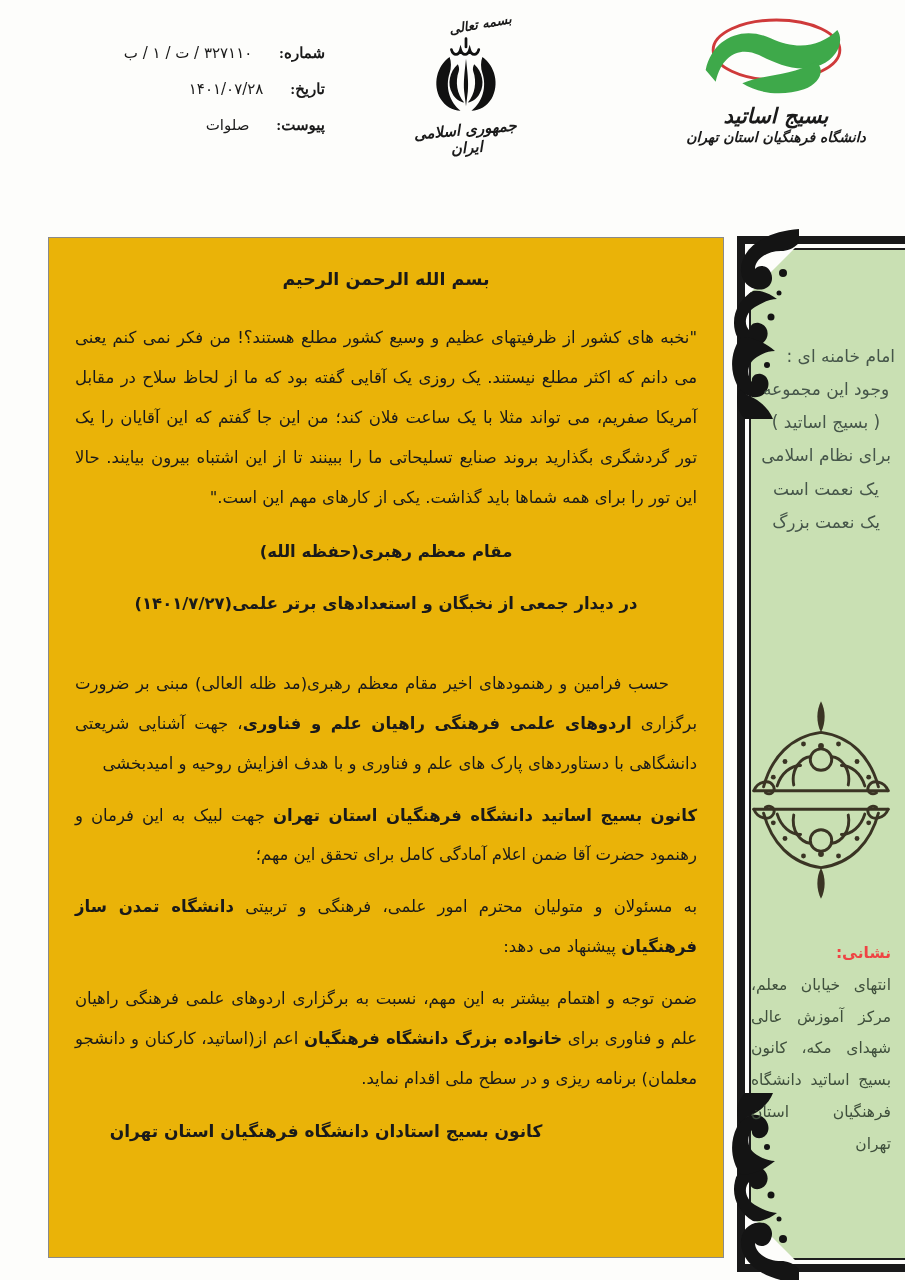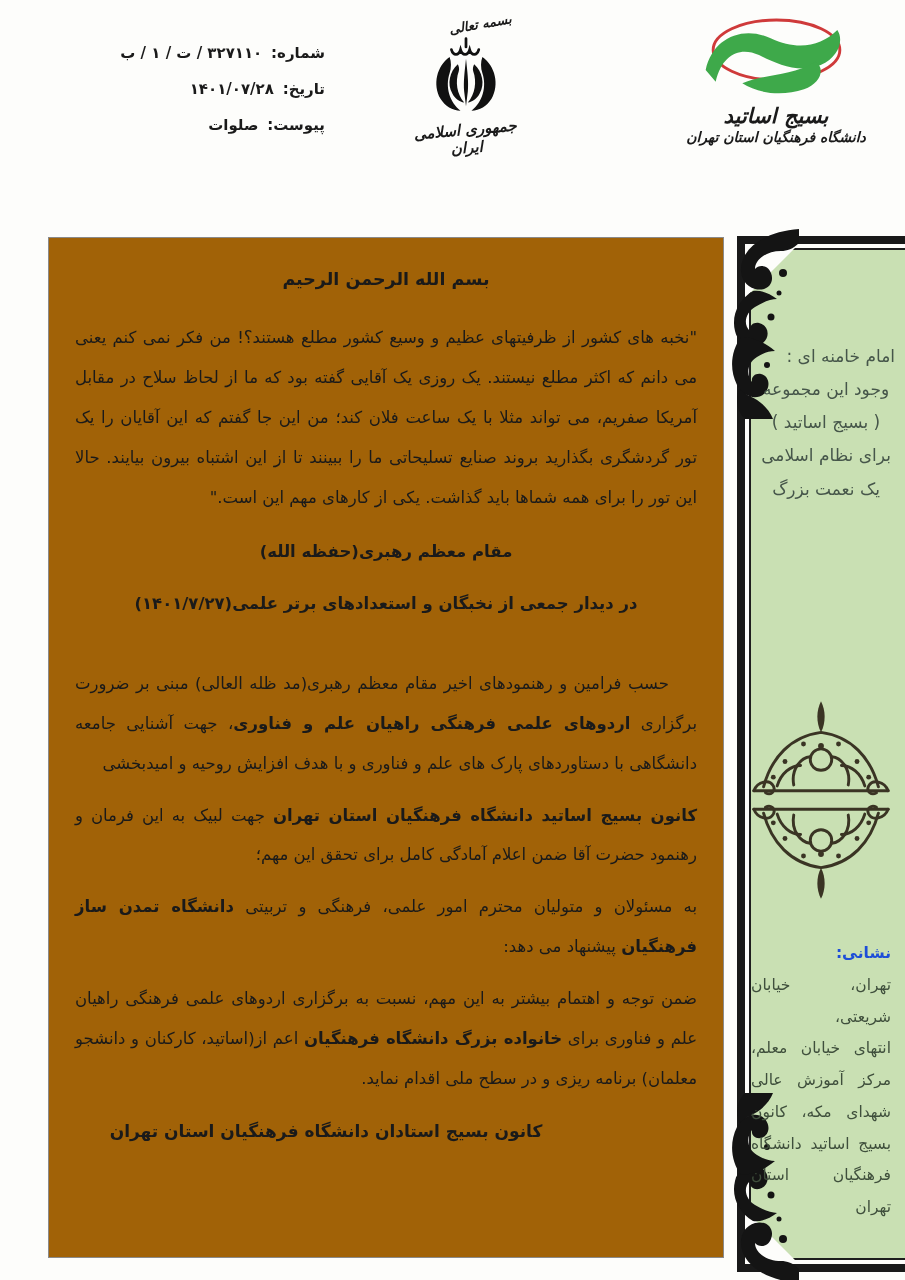--- a/index.html
+++ b/index.html
@@ -11,7 +11,7 @@
   .hdr-fields{position:absolute;top:44px;left:85px;width:240px;direction:rtl;text-align:right;}
   .hdr-row{margin-bottom:18px;font-size:15px;white-space:nowrap;}
   .hdr-row .lbl{font-weight:600;margin-left:4px;}
-  .hdr-row .val{font-weight:700;}
+  .hdr-row .val{font-weight:400;}
 
   .emblem-block{position:absolute;top:16px;left:396px;width:140px;text-align:center;}
   .bismillah{font-size:13px;font-weight:700;font-style:italic;transform:rotate(-10deg) translateX(14px);

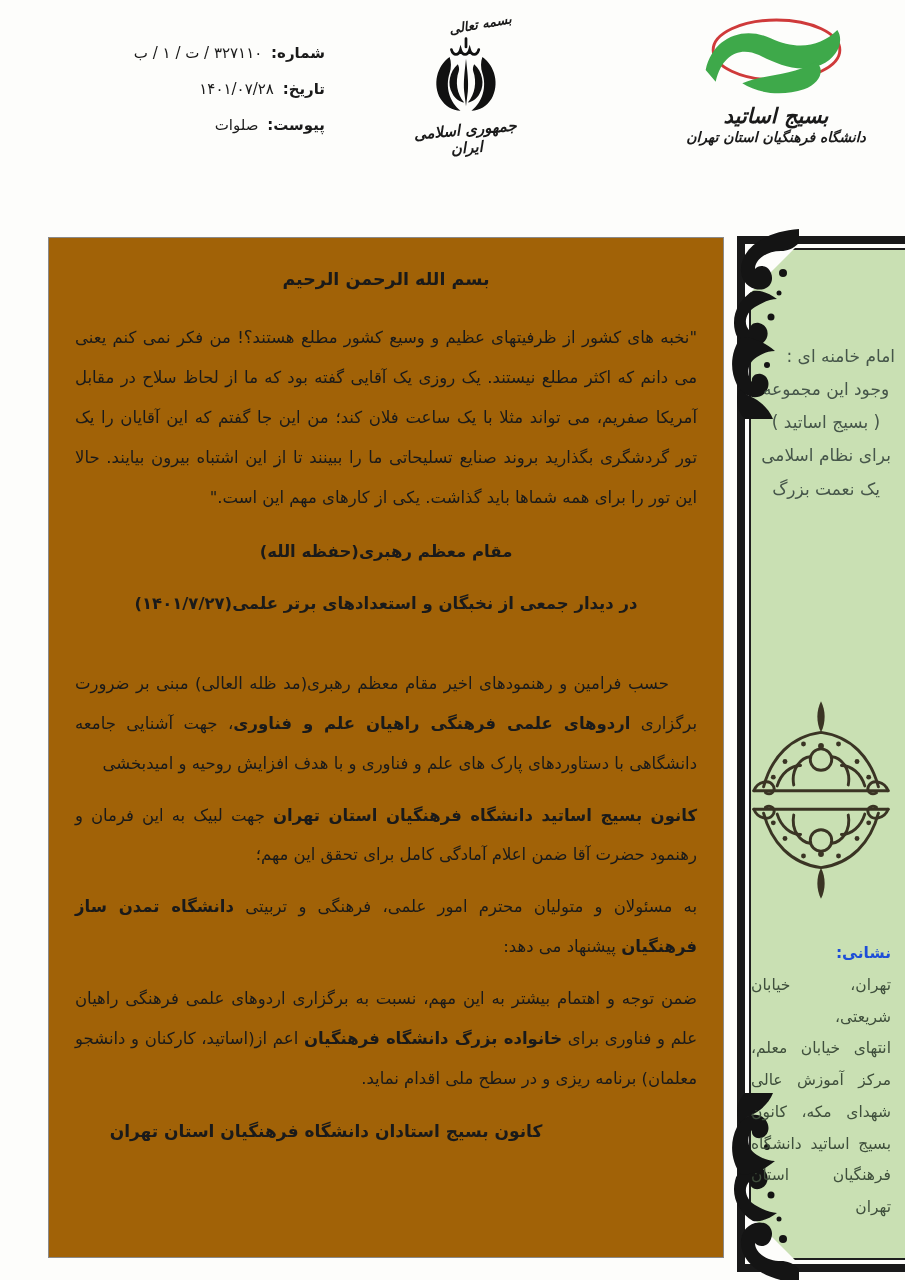--- a/index.html
+++ b/index.html
@@ -10,7 +10,7 @@
   
   .hdr-fields{position:absolute;top:44px;left:85px;width:240px;direction:rtl;text-align:right;}
   .hdr-row{margin-bottom:18px;font-size:15px;white-space:nowrap;}
-  .hdr-row .lbl{font-weight:600;margin-left:4px;}
+  .hdr-row .lbl{font-weight:600;margin-left:22px;font-family:Liberation Serif, serif;}
   .hdr-row .val{font-weight:400;}
 
   .emblem-block{position:absolute;top:16px;left:396px;width:140px;text-align:center;}

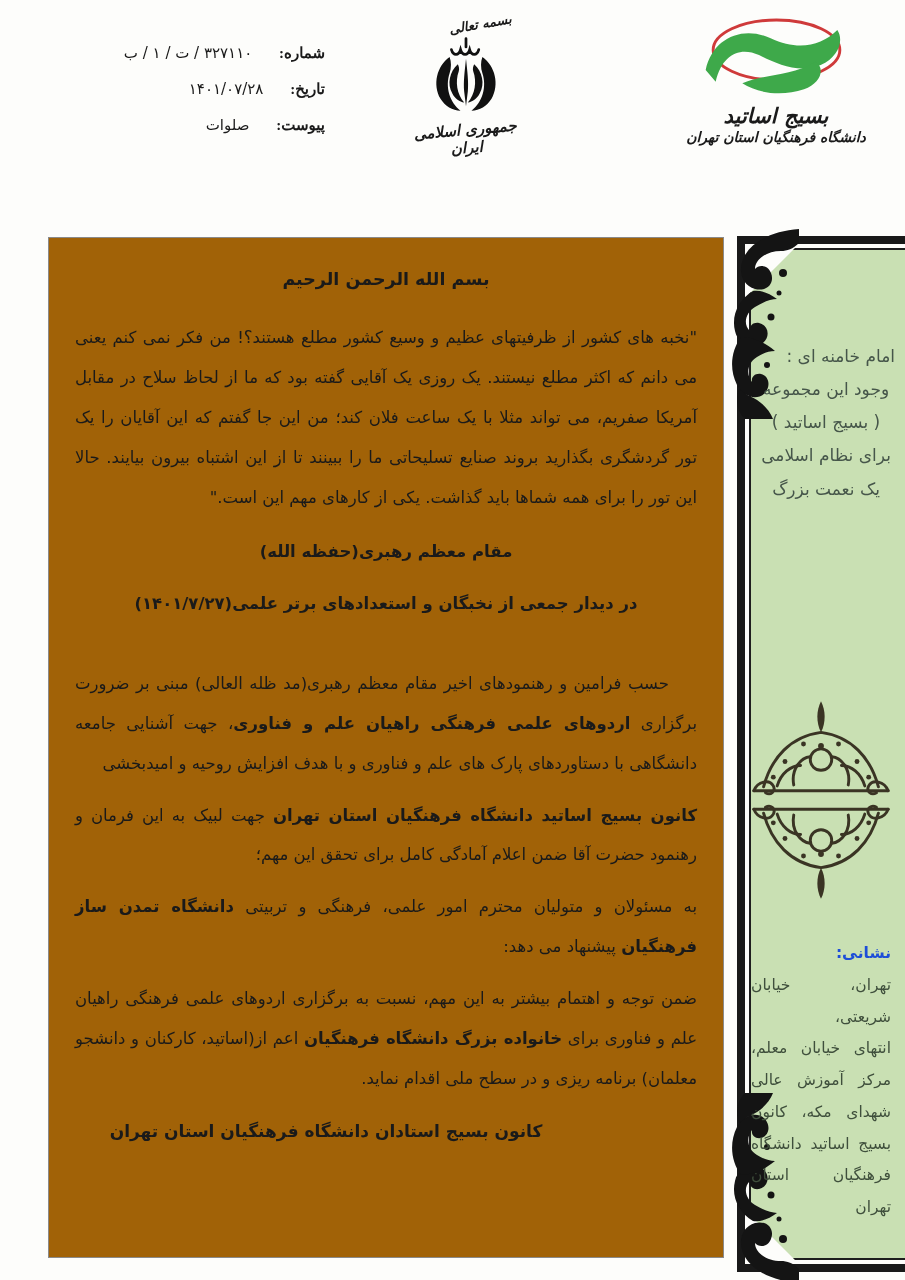--- a/index.html
+++ b/index.html
@@ -26,7 +26,7 @@
 
   
   .letter{position:absolute;top:237px;left:48px;width:676px;height:1021px;box-sizing:border-box;
-          border:1.5px solid #8a8a8a;background:#a16207;padding:14px 26px 0 26px;
+          border:1.5px solid #8a8a8a;background:#eab308;padding:14px 26px 0 26px;
           direction:rtl;text-align:justify;font-size:16.5px;overflow:hidden;}
   .letter p{margin:0 0 12px 0;line-height:2.42;}
   .basmala{text-align:center;font-weight:700;font-size:17.5px;margin-top:6px !important;margin-bottom:18px !important;}

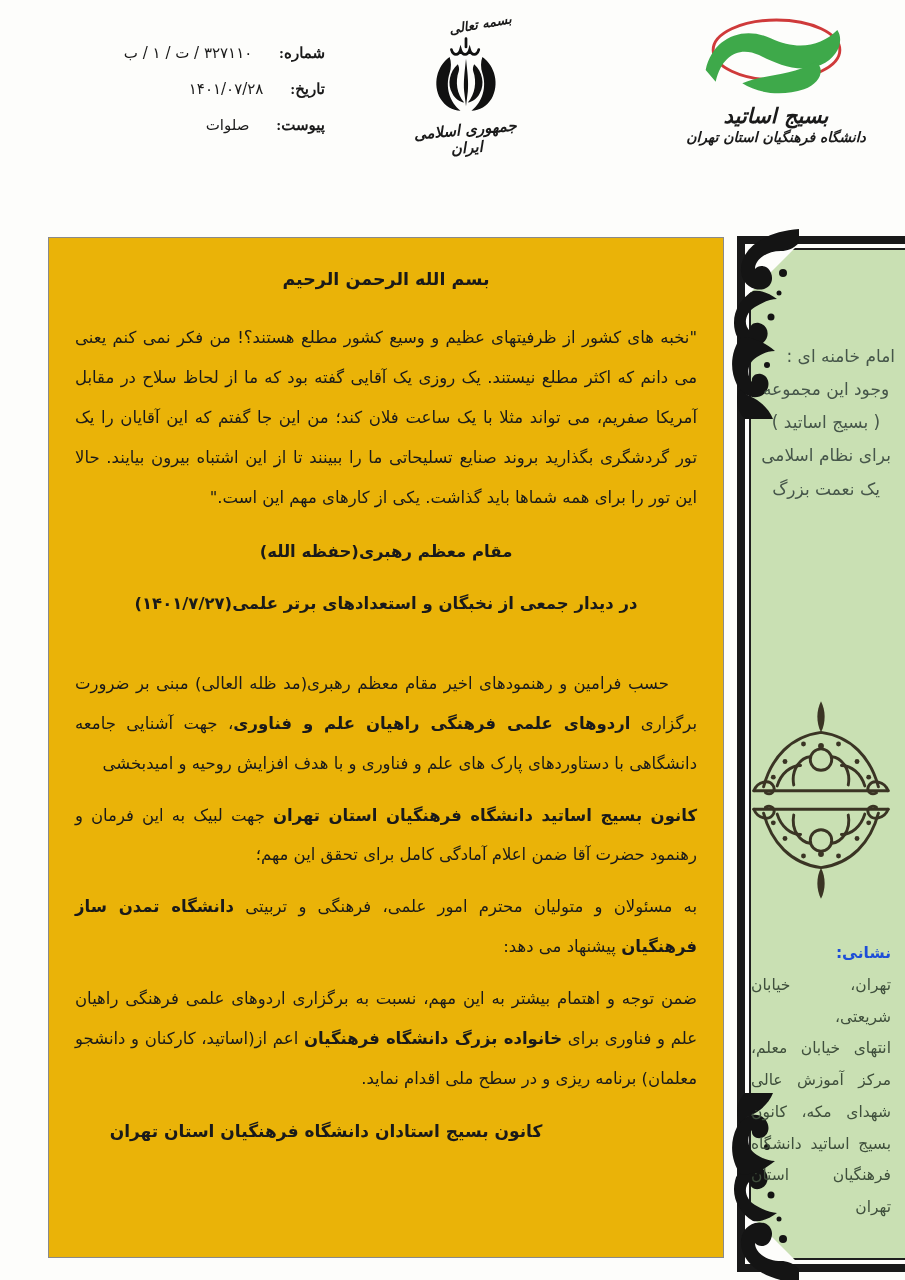--- a/index.html
+++ b/index.html
@@ -154,6 +154,7 @@
       <div>وجود این مجموعه</div>
       <div>( بسیج اساتید )</div>
       <div>برای نظام اسلامی</div>
+      <div>یک نعمت است</div>
       <div>یک نعمت بزرگ</div>
     </div>
 

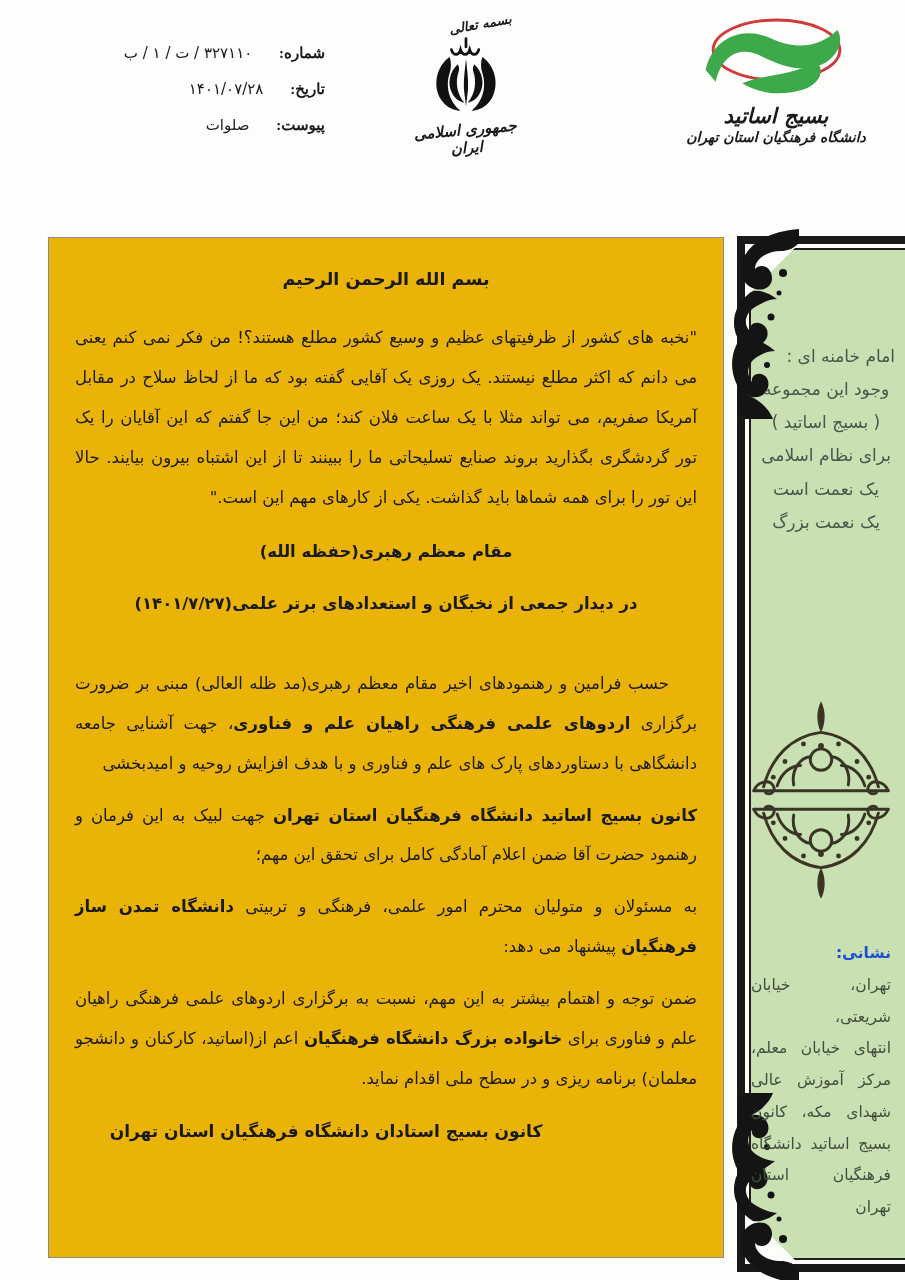--- a/index.html
+++ b/index.html
@@ -127,7 +127,7 @@
     <p class="centered quote-attr">مقام معظم رهبری(حفظه الله)</p>
     <p class="centered quote-event">در دیدار جمعی از نخبگان و استعدادهای برتر علمی(۱۴۰۱/۷/۲۷)</p>
 
-    <p class="para-first"><span>حسب فرامین و رهنمودهای اخیر مقام معظم رهبری(مد ظله العالی) مبنی بر ضرورت برگزاری </span><span class="em">اردوهای علمی فرهنگی راهیان علم و فناوری</span><span>، جهت آشنایی جامعه دانشگاهی با دستاوردهای پارک های علم و فناوری و با هدف افزایش روحیه و امیدبخشی</span></p>
+    <p class="para-first"><span>حسب فرامین و رهنمودهای اخیر مقام معظم رهبری(مد ظله العالی) مبنی بر ضرورت برگزاری </span><span class="em">اردوهای علمی فرهنگی راهیان علم و فناوری</span><span>، جهت آشنایی شریعتی دانشگاهی با دستاوردهای پارک های علم و فناوری و با هدف افزایش روحیه و امیدبخشی</span></p>
 
     <p><span class="em">کانون بسیج اساتید دانشگاه فرهنگیان استان تهران</span><span> جهت لبیک به این فرمان و رهنمود حضرت آقا ضمن اعلام آمادگی کامل برای تحقق این مهم؛</span></p>
 

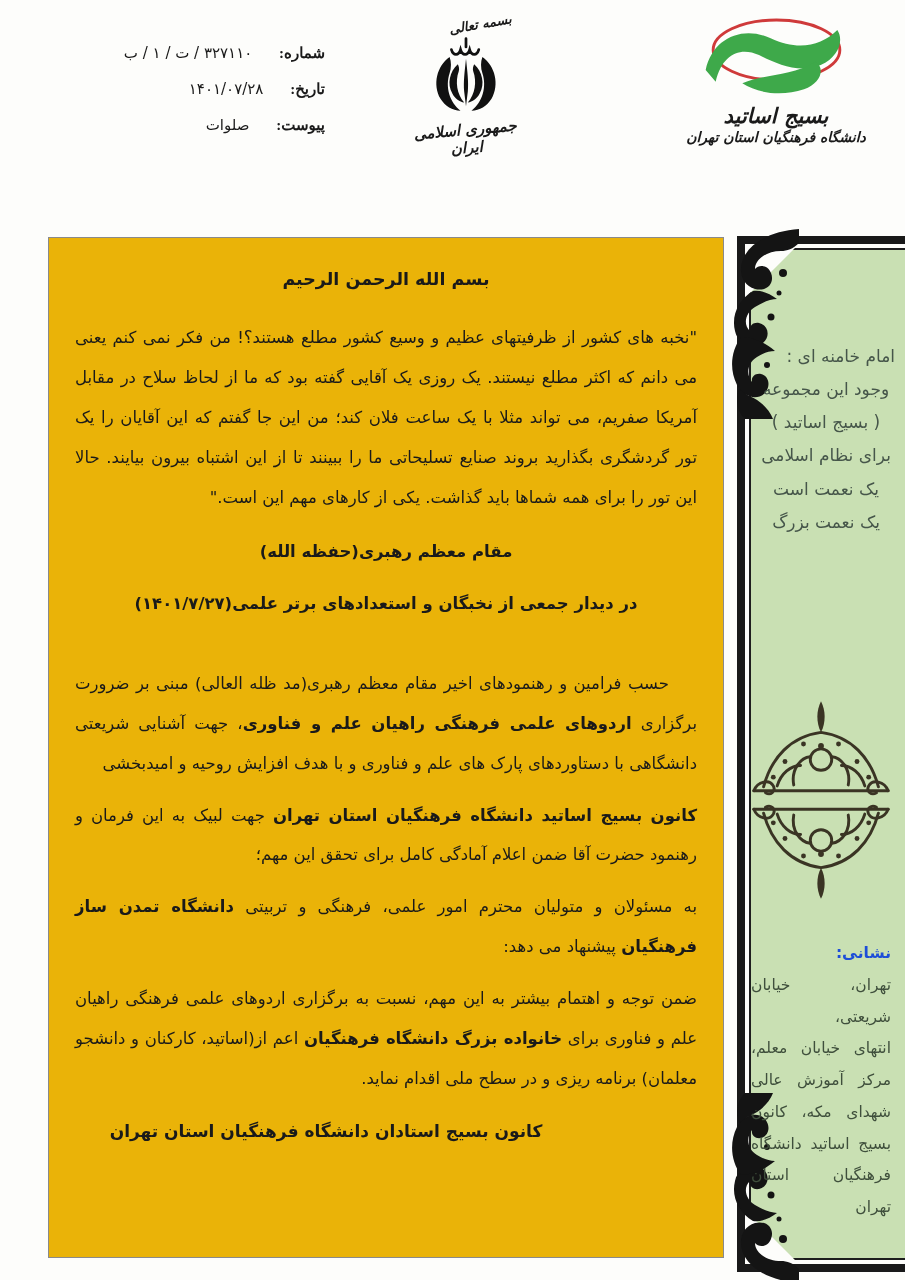--- a/index.html
+++ b/index.html
@@ -54,7 +54,7 @@
   .medallion{position:absolute;top:458px;left:50%;transform:translateX(-50%);width:146px;height:212px;}
   .sb-address{position:absolute;top:702px;left:14px;right:14px;direction:rtl;
               color:#3f4f3c;font-size:15.5px;line-height:2.05;}
-  .sb-address .adr-lbl{font-weight:700;color:#1d4ed8;text-align:right;}
+  .sb-address .adr-lbl{font-weight:700;color:#ef4444;text-align:right;}
   .adr-ln{text-align:justify;text-align-last:justify;}
   .adr-ln.last{text-align-last:right;}
 </style>

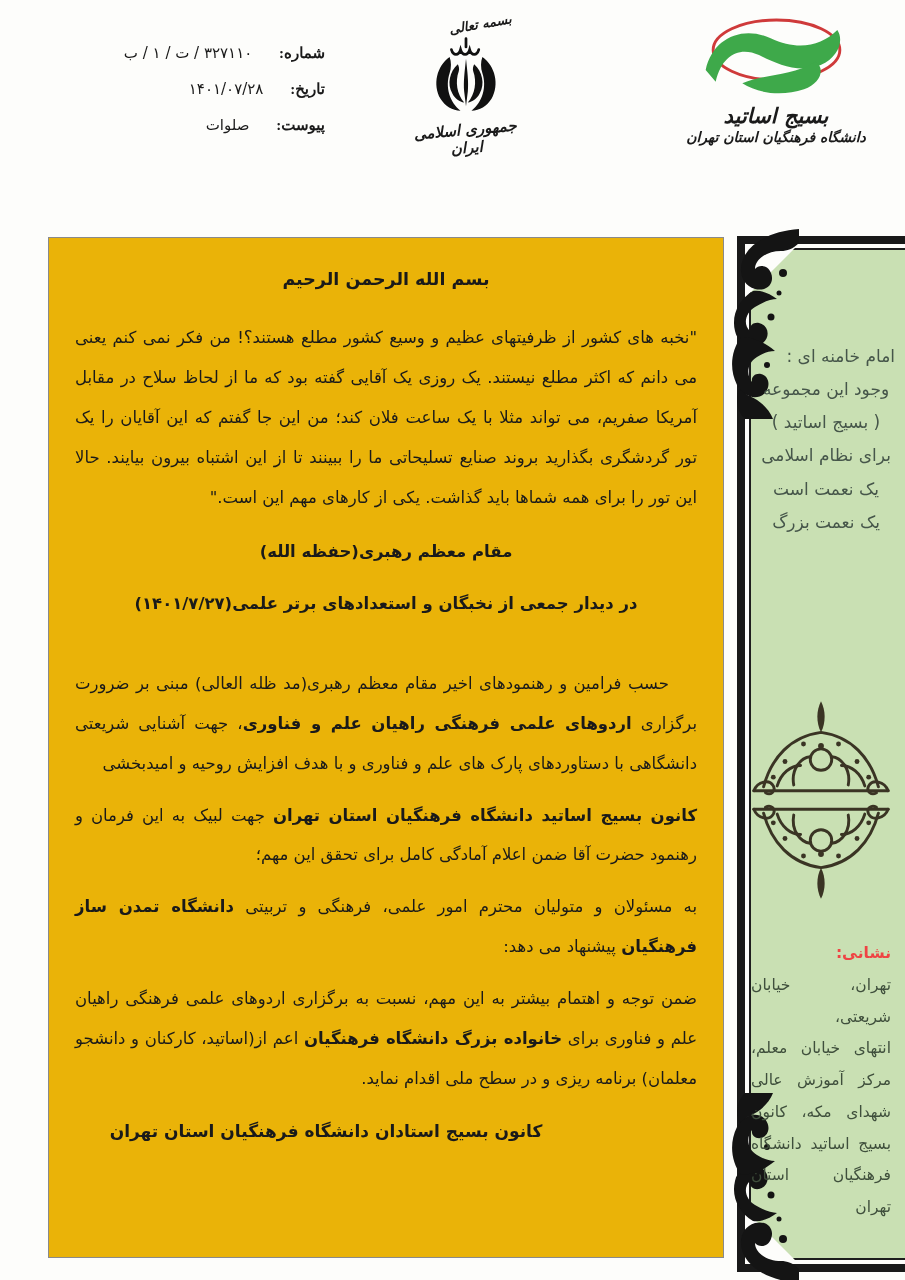--- a/index.html
+++ b/index.html
@@ -187,7 +187,6 @@
 
     <div class="sb-address">
       <div class="adr-lbl">نشانی:</div>
-      <div class="adr-ln">تهران، خیابان شریعتی،</div>
       <div class="adr-ln">انتهای خیابان معلم،</div>
       <div class="adr-ln">مرکز آموزش عالی</div>
       <div class="adr-ln">شهدای مکه، کانون</div>

